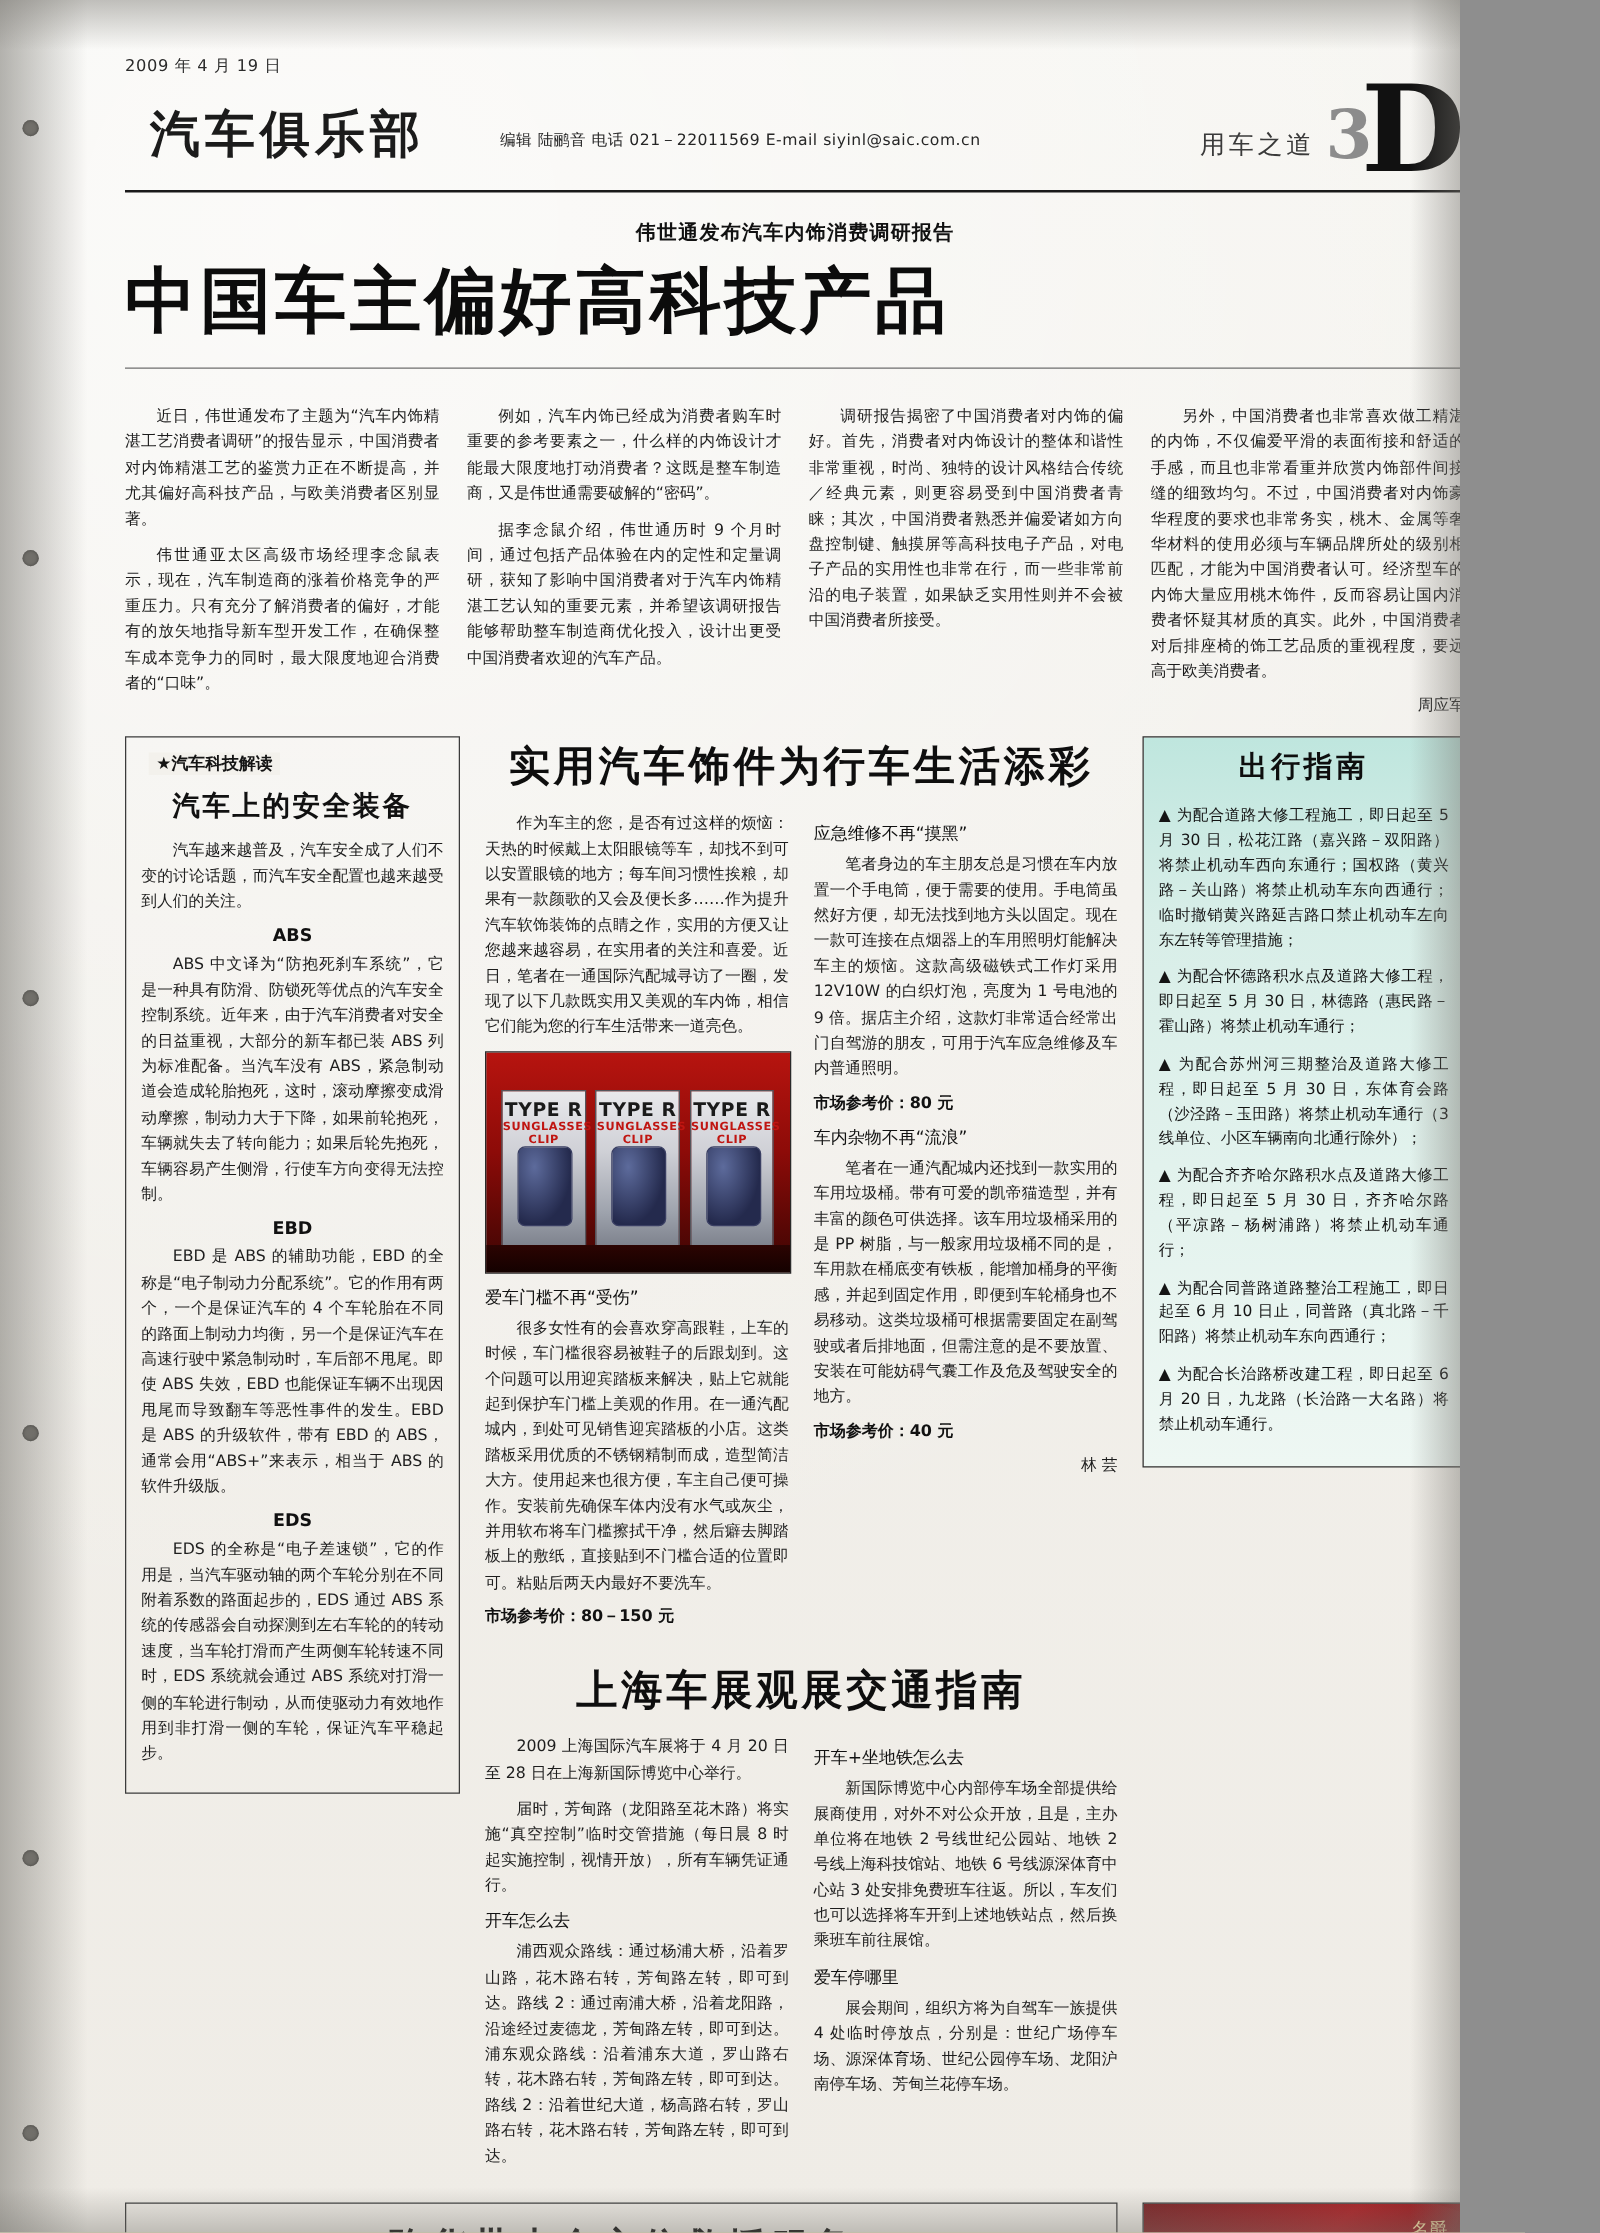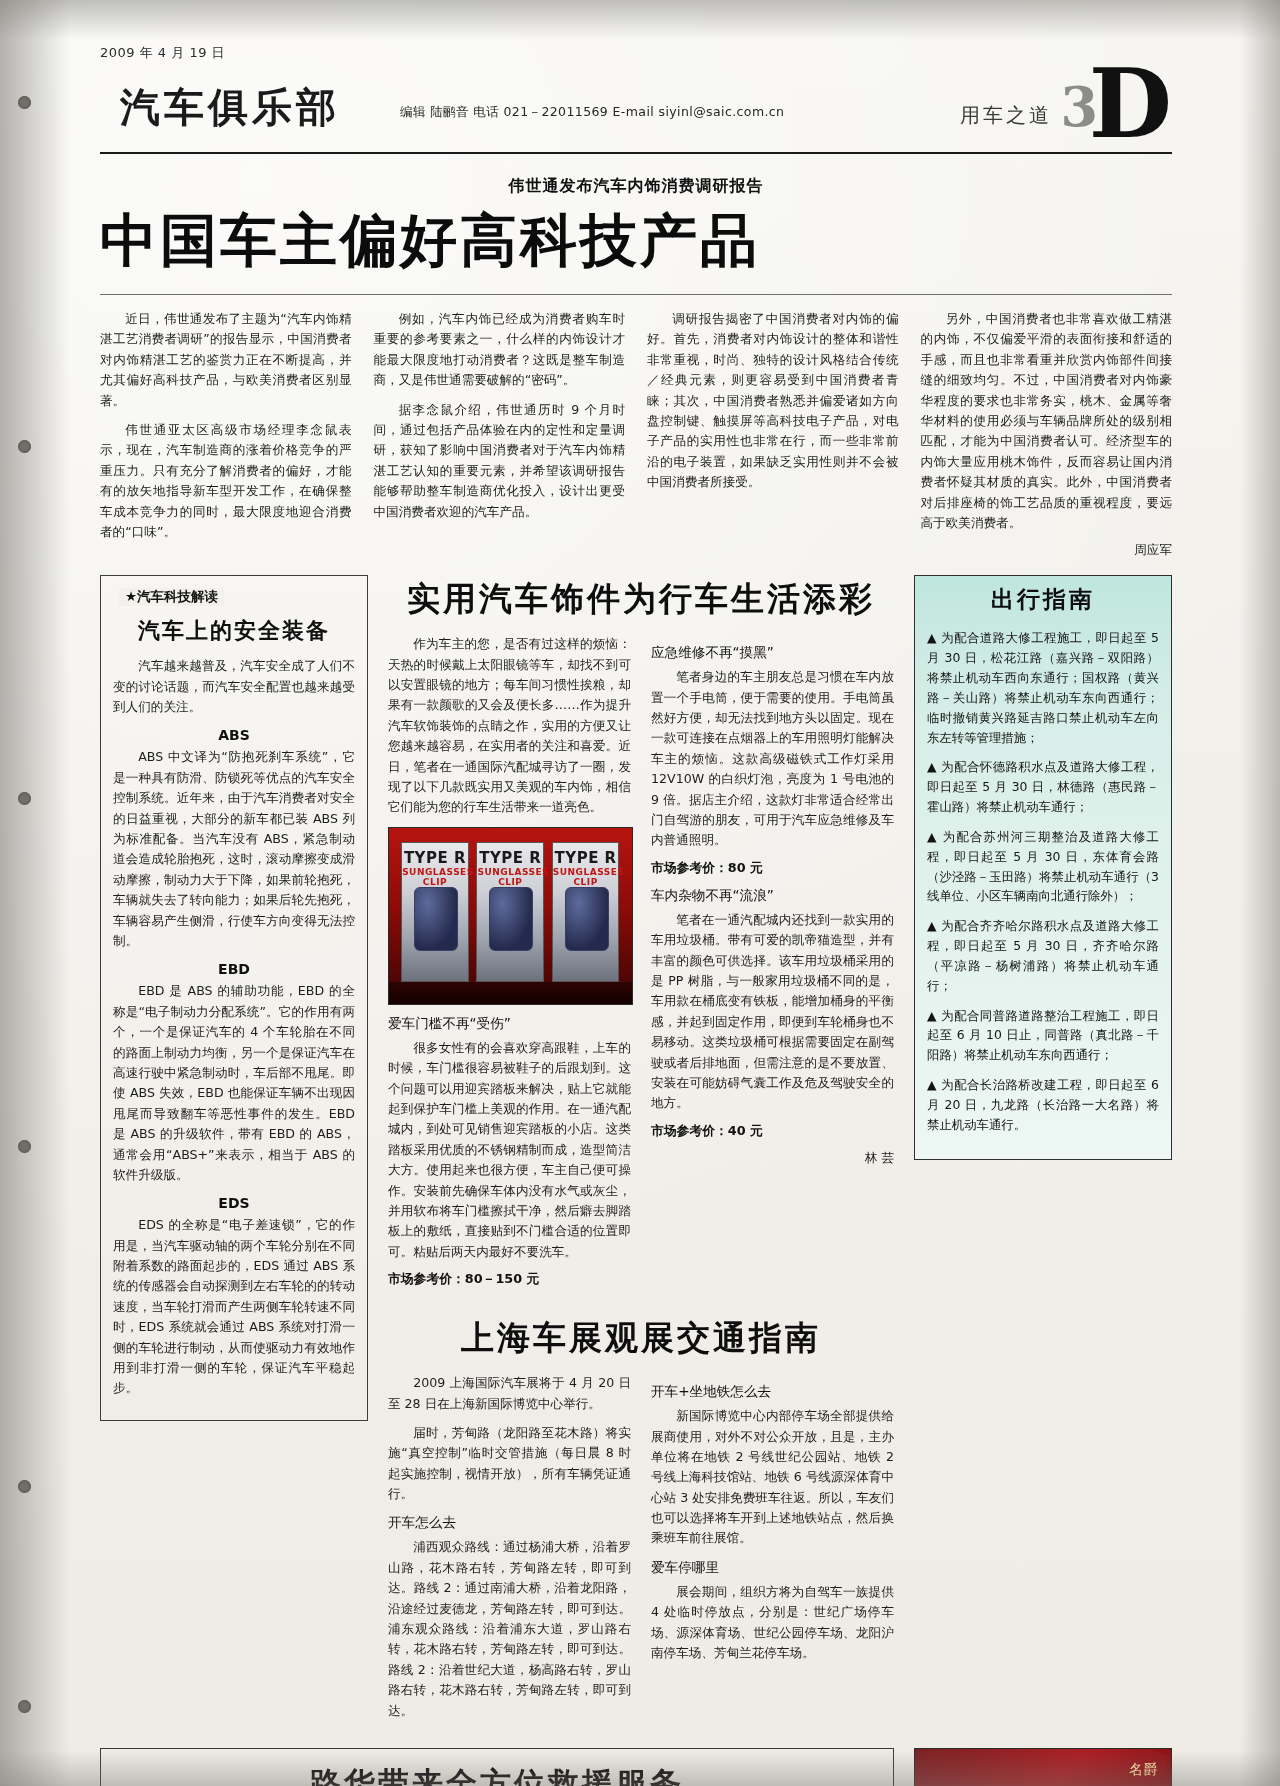--- a/index.html
+++ b/index.html
@@ -5,7 +5,7 @@
   html,body{margin:0;padding:0;background:#8e8e8e;}
   body{font-family:"DejaVu Sans","Liberation Sans",sans-serif;}
   .page{
-    position:relative;width:1280px;height:1786px;background:#fef9c3;
+    position:relative;width:1168px;height:1786px;background:#fef9c3;
     box-sizing:border-box;overflow:hidden;
   }
   .paper{

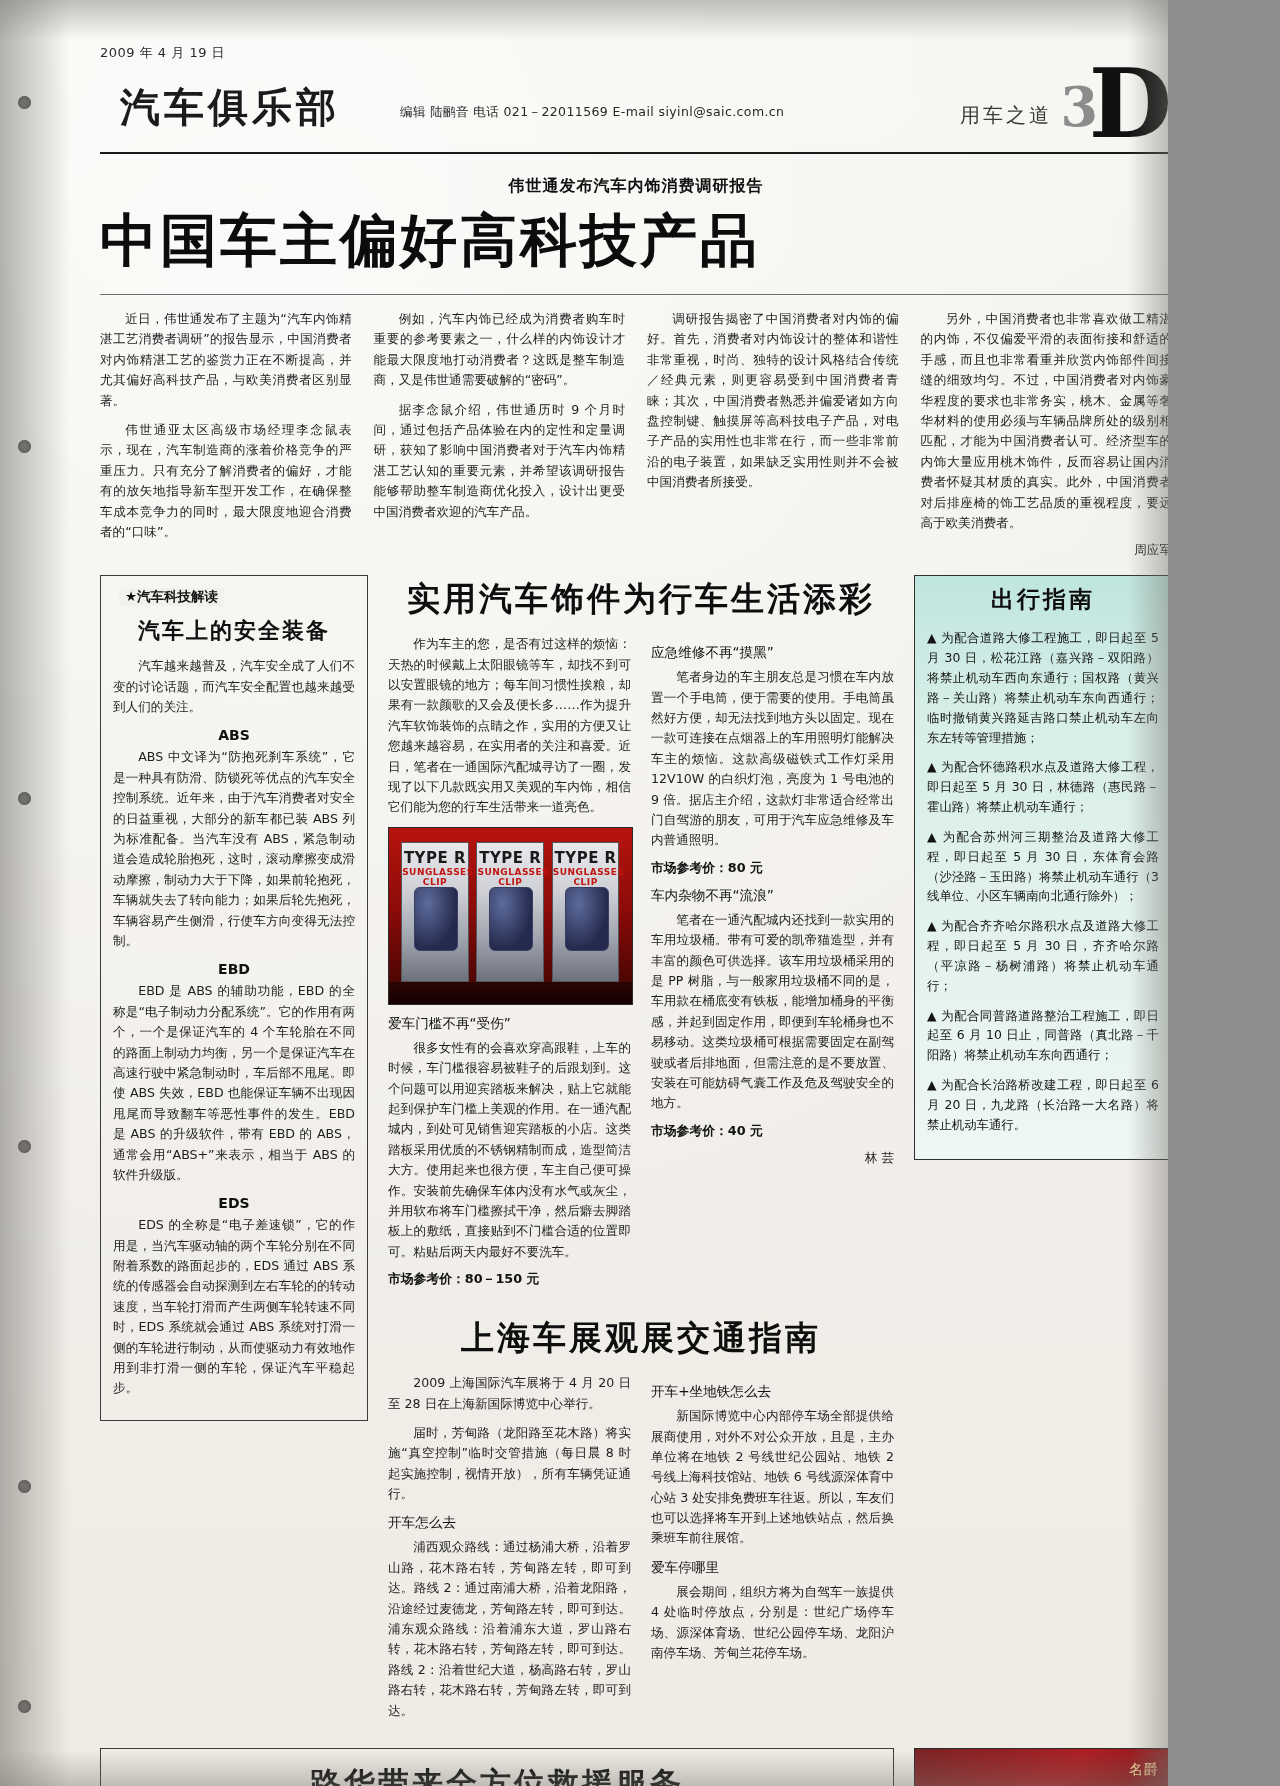--- a/index.html
+++ b/index.html
@@ -48,7 +48,7 @@
 
   .rule-thin{border-top:1px solid #6f6f6f;margin-top:14px;}
 
-  .cols4{display:flex;gap:22px;margin-top:14px;}
+  .cols4{display:flex;gap:22px;margin-top:28px;}
   .cols4 > div{flex:1;}
   p.body{font-size:12.6px;line-height:1.62;color:#1d1d1d;margin:0 0 9px 0;text-align:justify;
     text-indent:2em;font-family:"DejaVu Sans",sans-serif;}

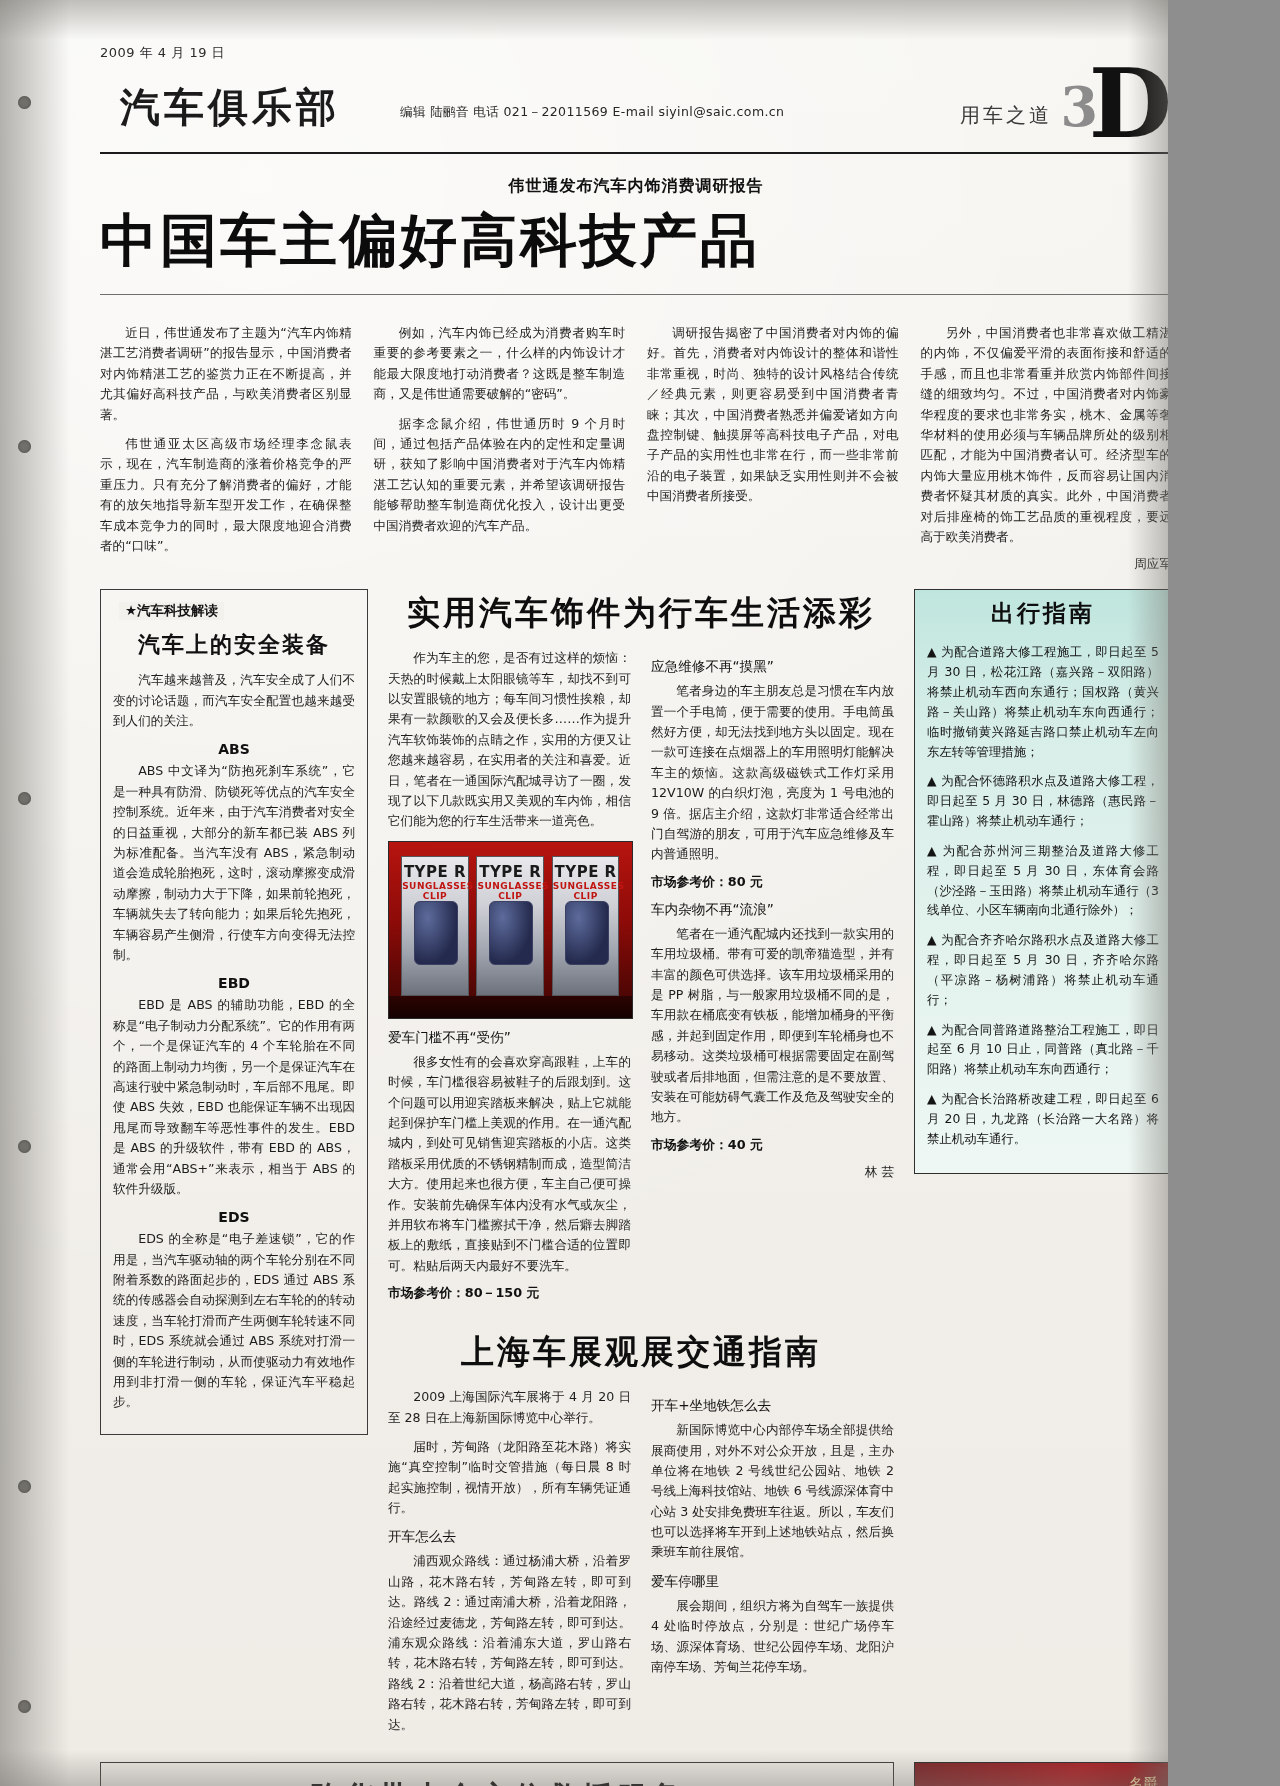--- a/index.html
+++ b/index.html
@@ -76,7 +76,7 @@
   .photo{width:100%;height:176px;margin:8px 0 6px;position:relative;overflow:hidden;
     border:1px solid #2a2a2a;
     background:linear-gradient(180deg,#b7140f 0%,#8d0b08 45%,#3a0503 100%);}
-  .ph-card{position:absolute;top:14px;width:27%;height:138px;background:
+  .ph-card{position:absolute;top:30px;width:27%;height:138px;background:
     linear-gradient(180deg,#e9e9ec 0%,#cfd0d6 35%,#9ea3ad 70%,#6d717c 100%);
     border:1px solid #55555c;}
   .ph-card .lbl{font-size:9px;color:#c01511;font-weight:bold;text-align:center;margin-top:6px;

